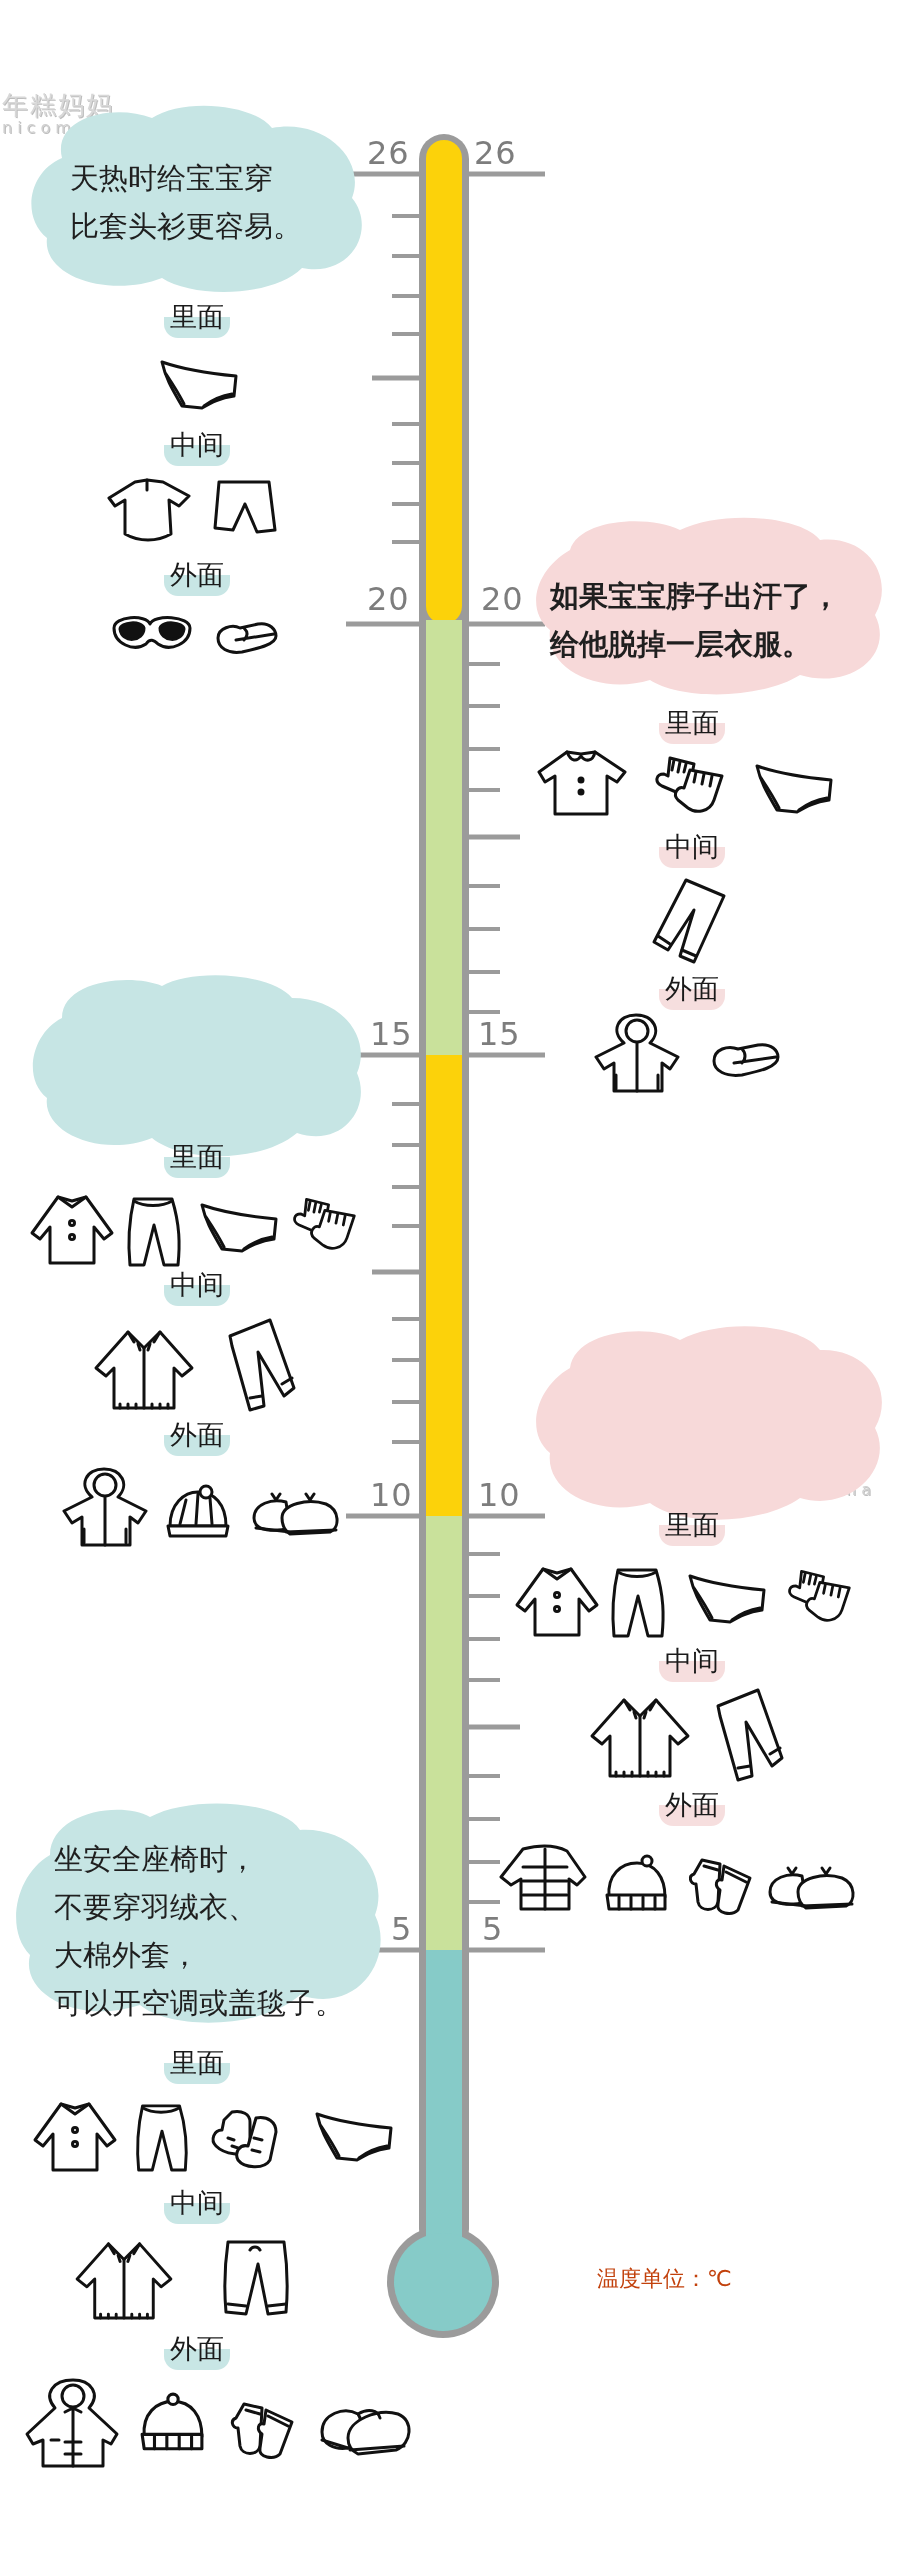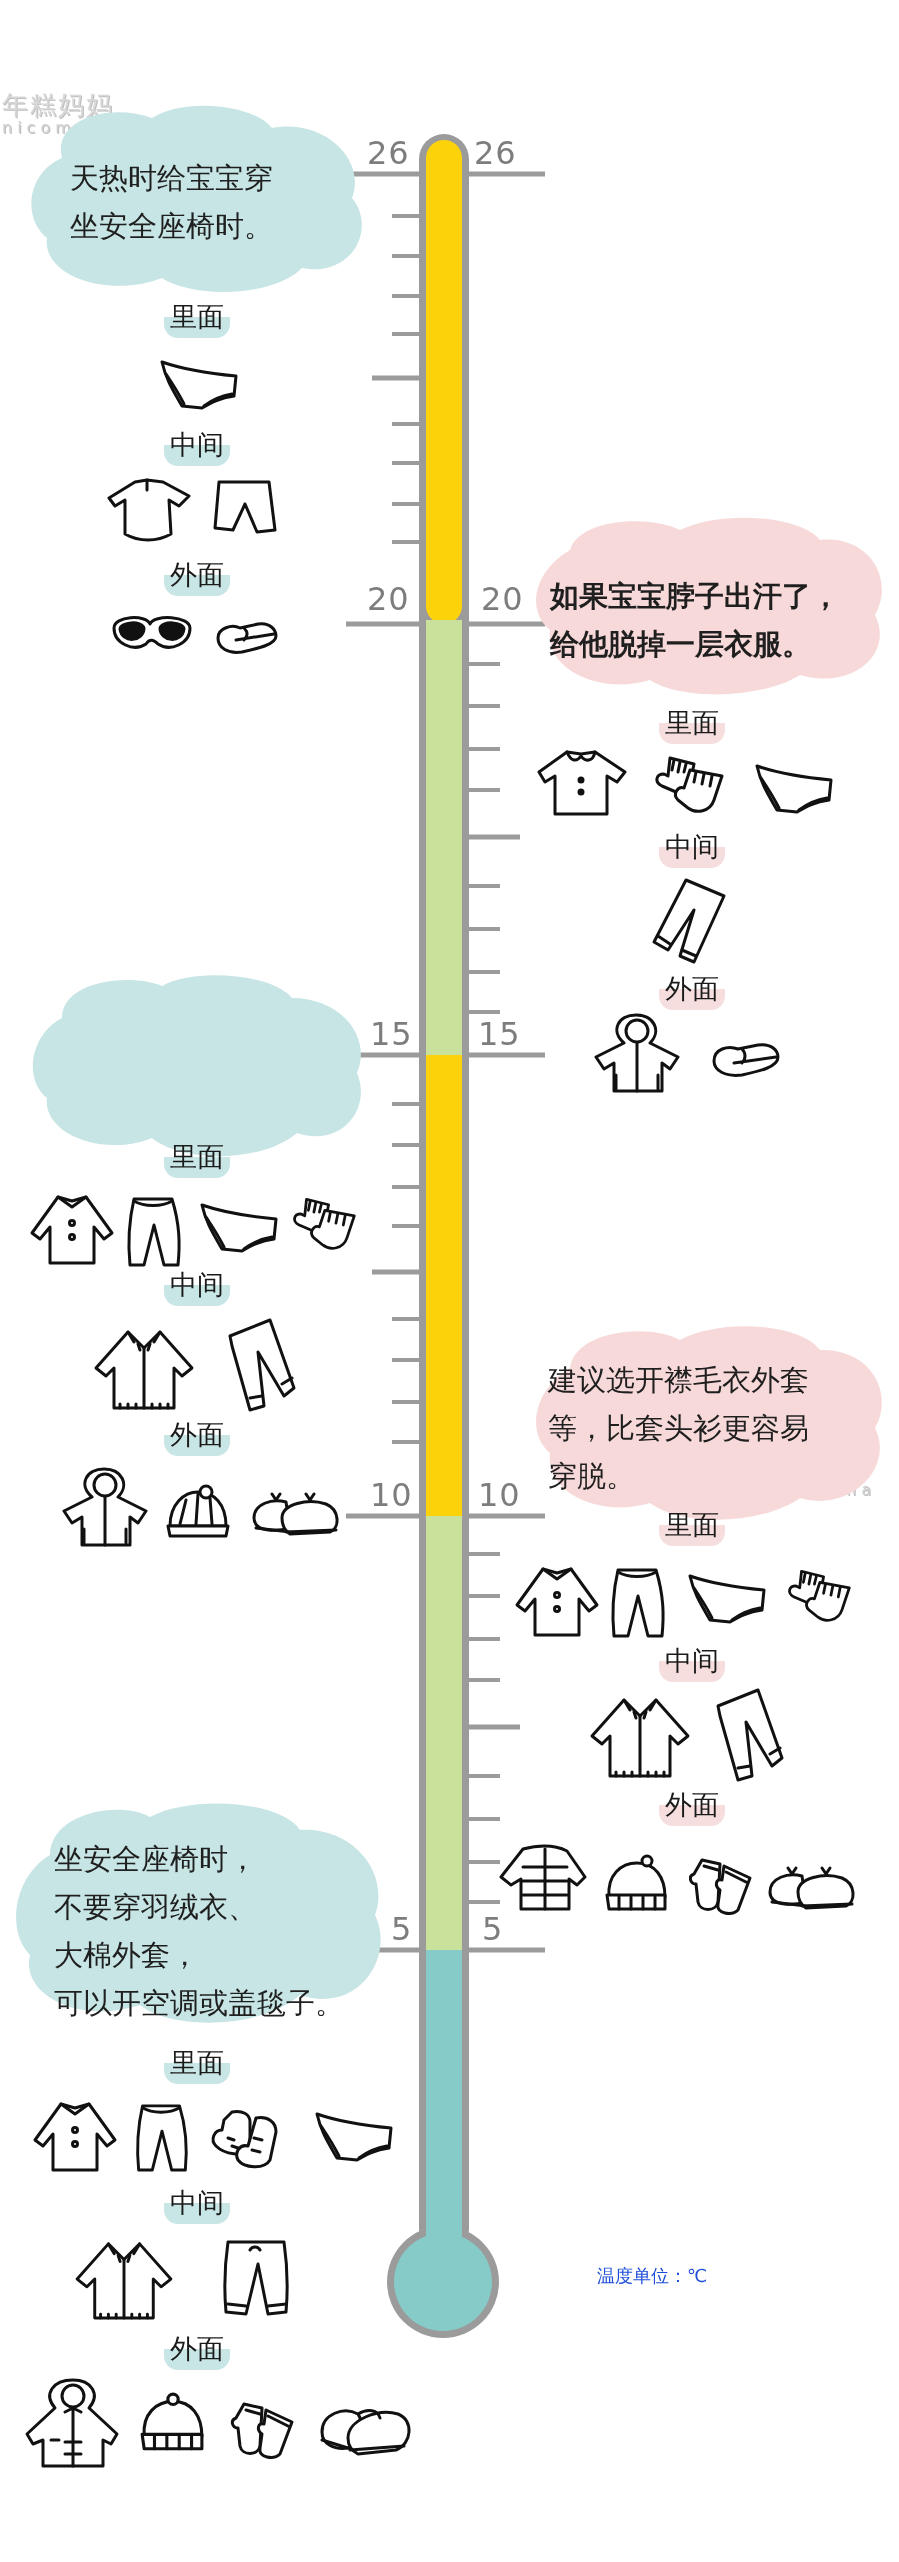--- a/index.html
+++ b/index.html
@@ -122,7 +122,7 @@
       <path fill="#c6e5e4" d="M40,60 C30,20 90,5 130,20 C160,0 230,5 250,30 C300,20 345,60 330,100 C355,130 330,180 280,170 C250,200 170,200 140,180 C90,200 20,180 25,140 C0,120 5,75 40,60 Z"></path>
     </svg>
   <div class="txt" style="left:48px;top:56px;">天热时给宝宝穿
-坐安全座椅时。</div>
+比套头衫更容易。</div>
 </div>
 <div class="layer-label blue" style="left:164px;top:300px;">里面</div>
 <div class="icon" style="left:160px;top:360px;width:78px;height:50px;">

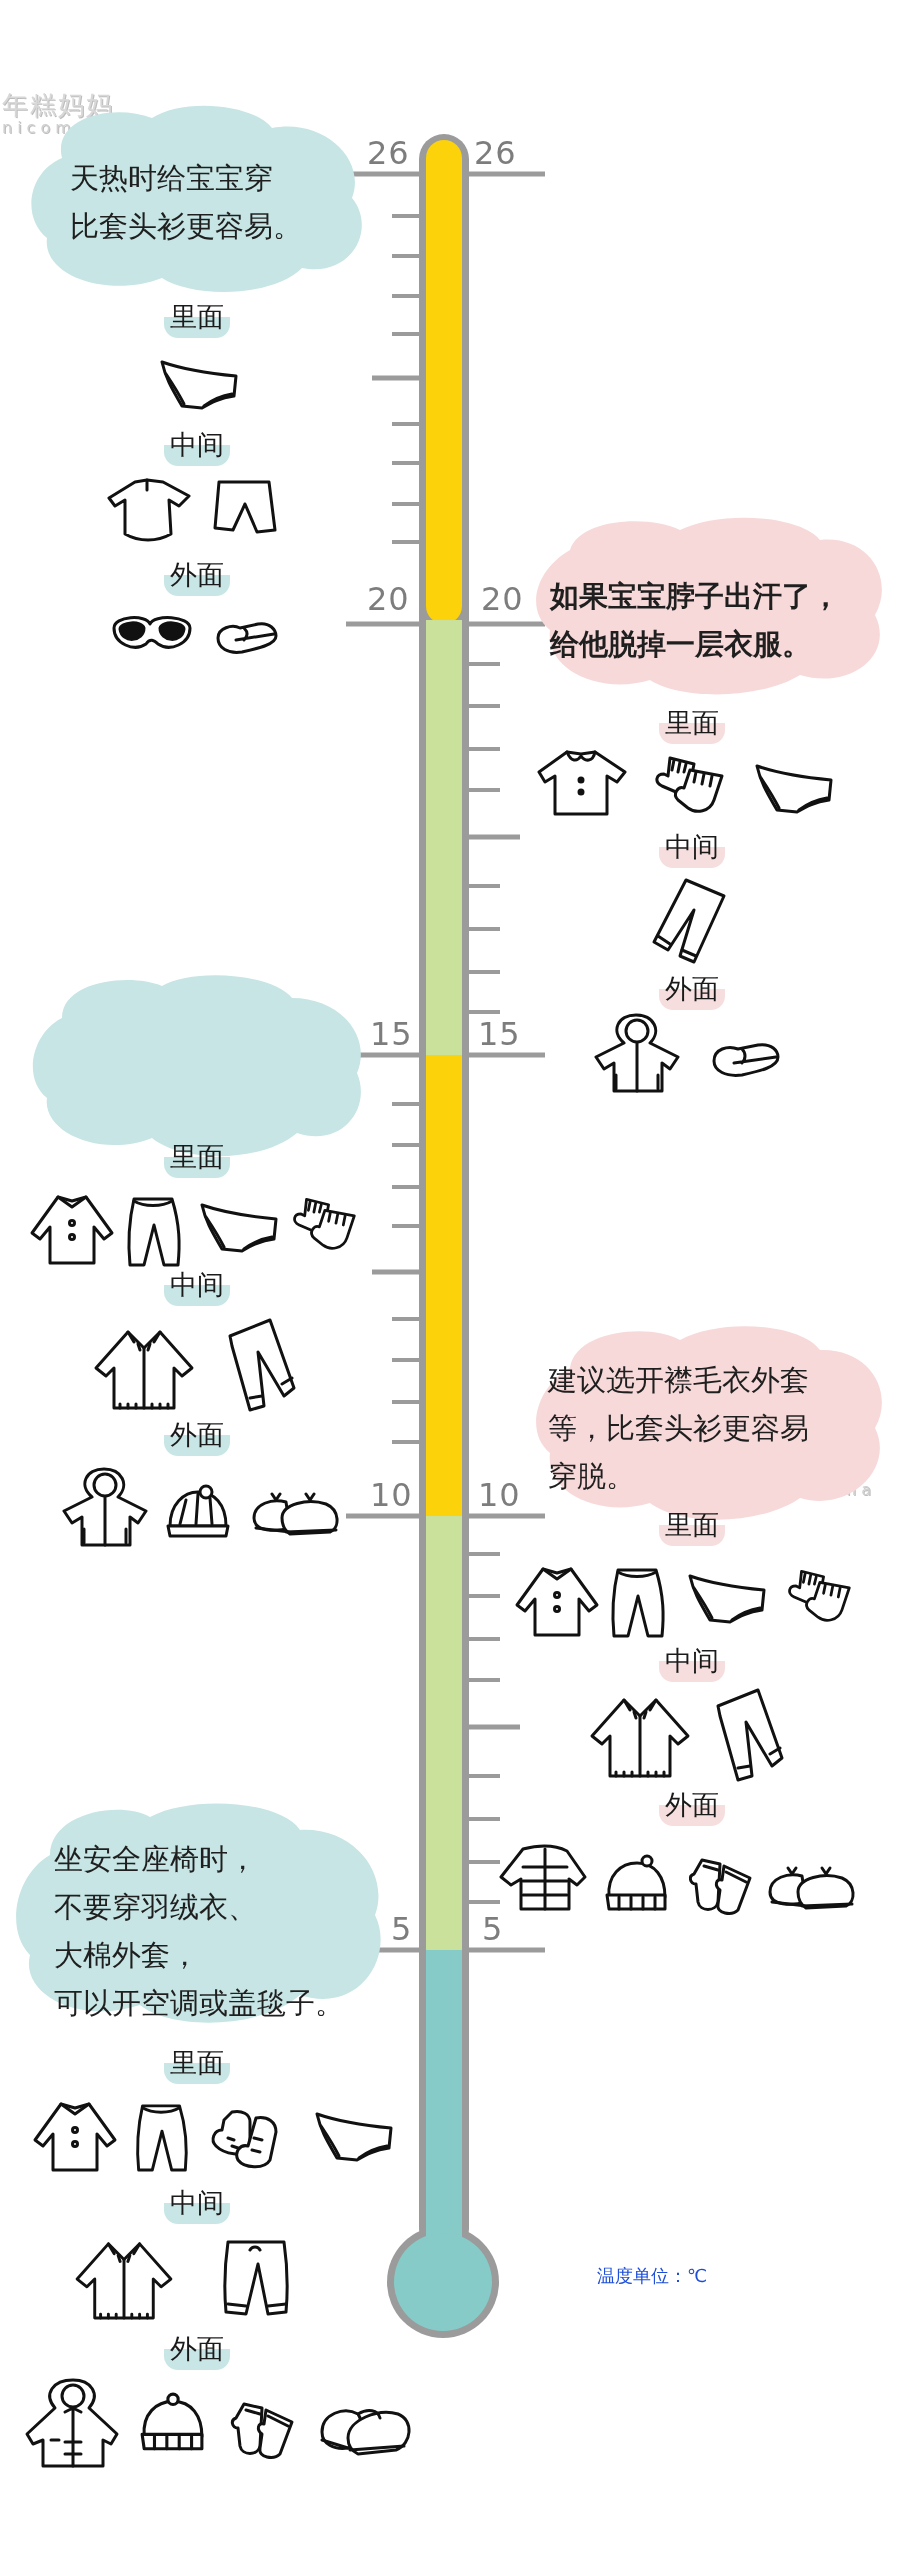--- a/index.html
+++ b/index.html
@@ -282,9 +282,6 @@
   <svg width="360" height="210" viewBox="0 0 360 210">
       <path fill="#f7d9d9" d="M40,50 C45,12 120,5 150,22 C190,0 270,5 290,32 C340,30 365,75 345,110 C365,150 320,195 270,180 C230,208 150,208 120,185 C70,200 15,175 20,135 C-5,115 5,70 40,50 Z"></path>
     </svg>
-  <div class="txt" style="left:18px;top:38px;">建议选开襟毛衣外套
-等，比套头衫更容易
-穿脱。</div>
 </div>
 <div class="layer-label pink" style="left:659px;top:1508px;">里面</div>
 <div class="icon" style="left:515px;top:1565px;width:84px;height:72px;">

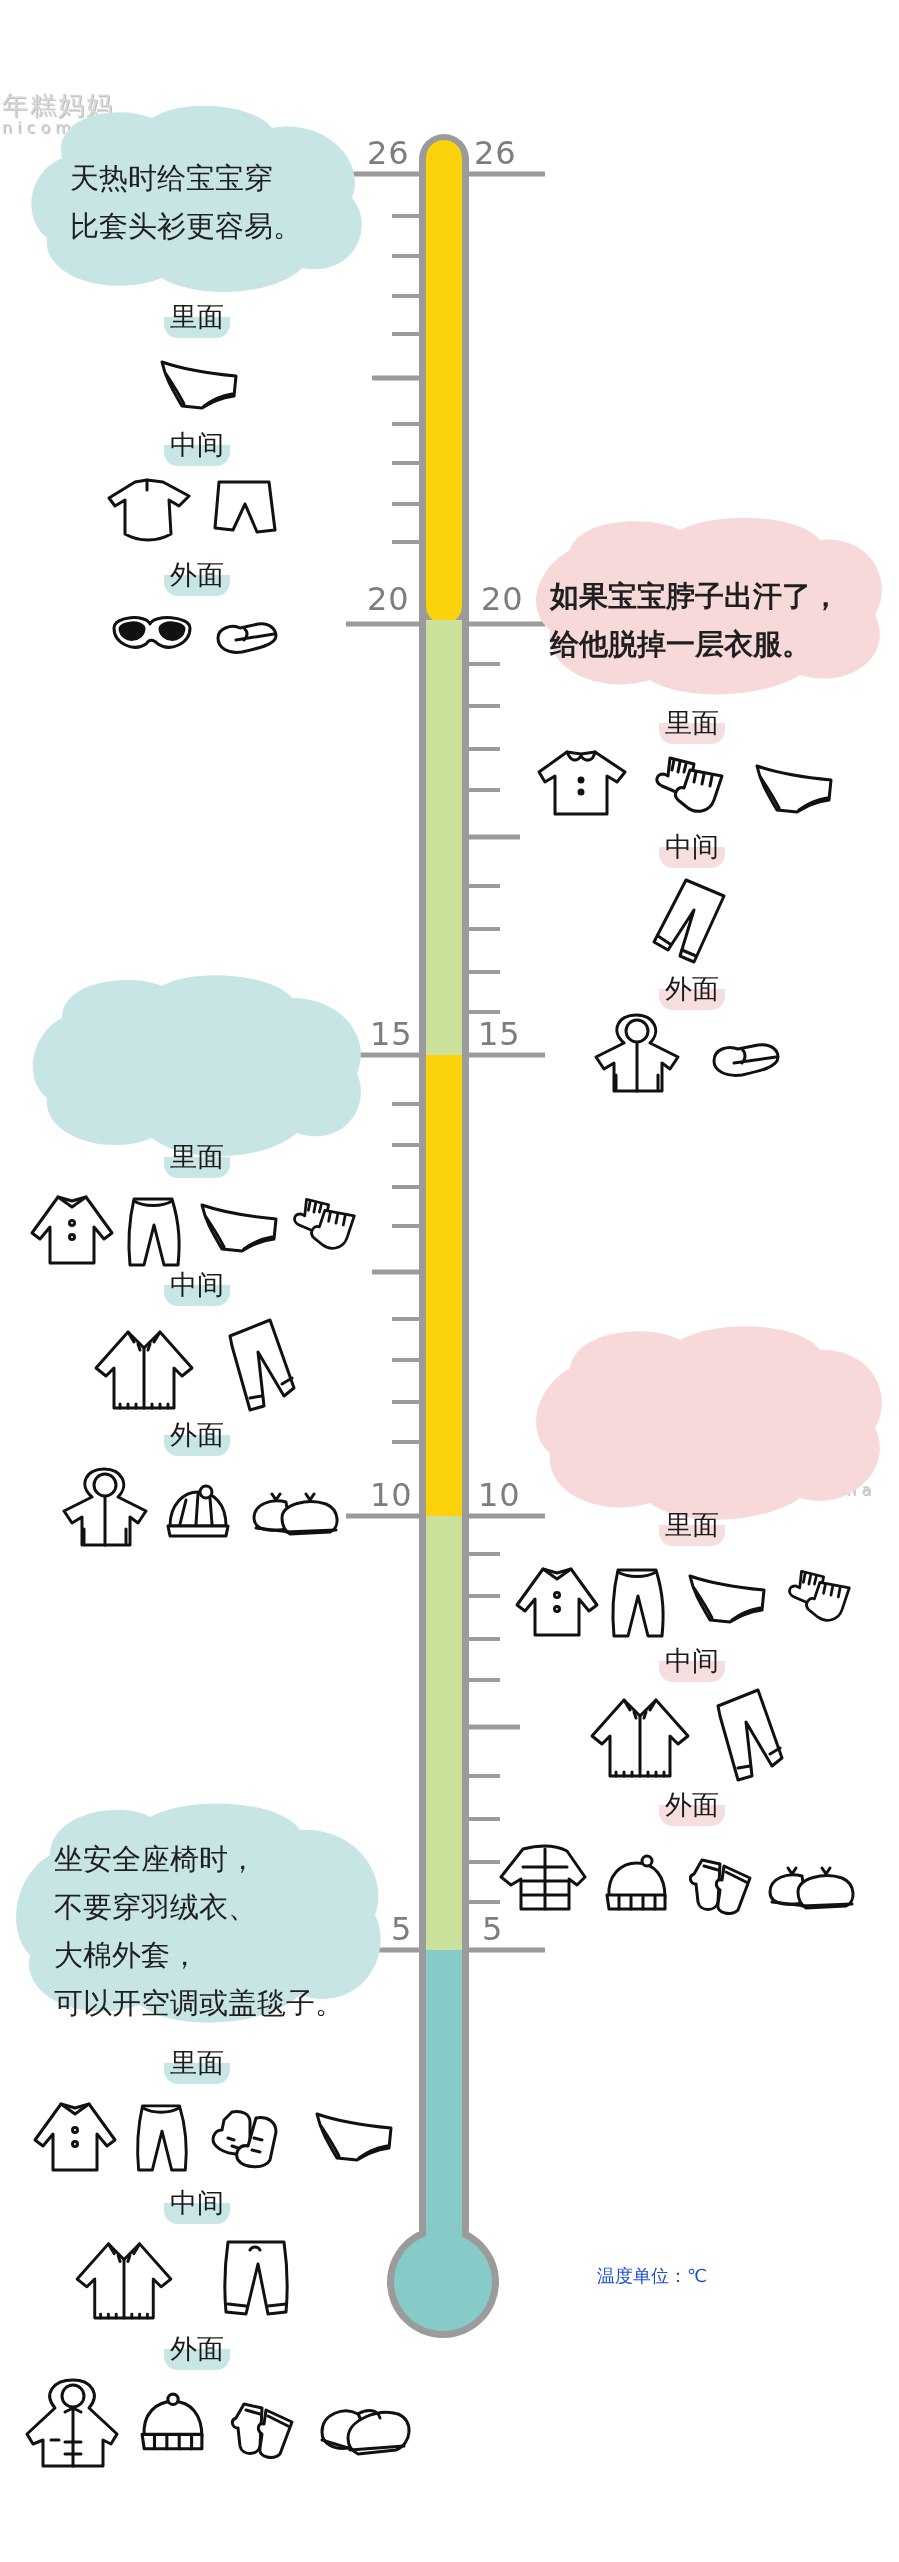--- a/index.html
+++ b/index.html
@@ -21,7 +21,7 @@
   .icon svg .dark { fill:#111; }
   .icon svg .none { fill:none; }
   .num { position:absolute; font-size:32px; color:#7d7d7d; font-family:"DejaVu Sans",sans-serif; letter-spacing:1px; }
-  .unit { position:absolute; font-size:18px; color:#1d4ed8; }
+  .unit { position:absolute; font-size:22px; color:#c2410c; }
 </style>
 </head>
 <body>

